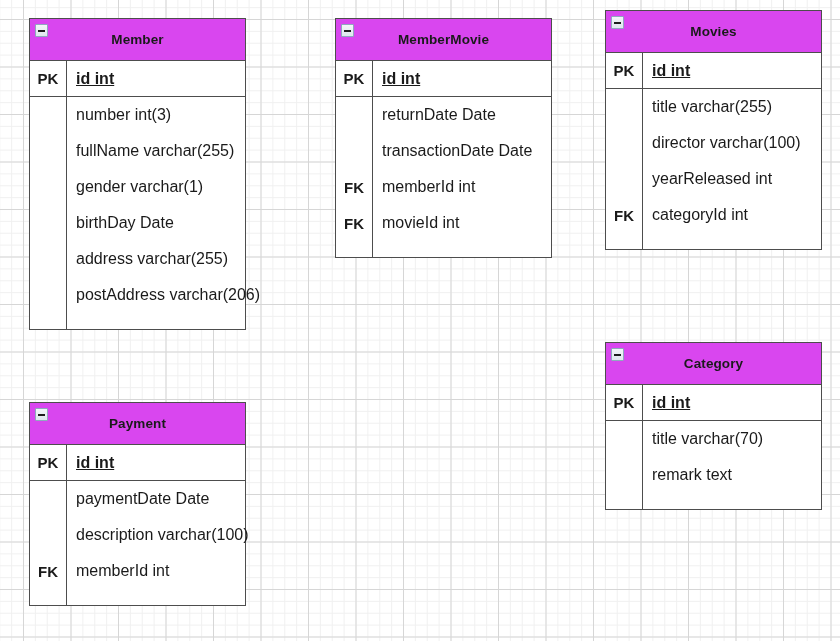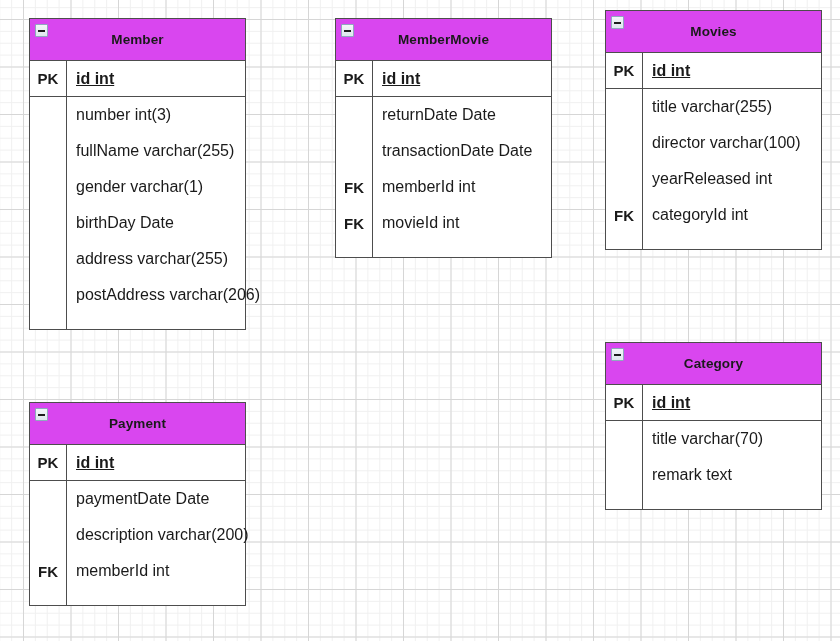--- a/index.html
+++ b/index.html
@@ -289,7 +289,7 @@
         </div>
         <div class="row">
           <div class="cell-key" style="flex-basis: 37px;"></div>
-          <div class="cell-field">description varchar(200)</div>
+          <div class="cell-field">description varchar(100)</div>
         </div>
         <div class="row">
           <div class="cell-key" style="flex-basis: 37px;">FK</div>

